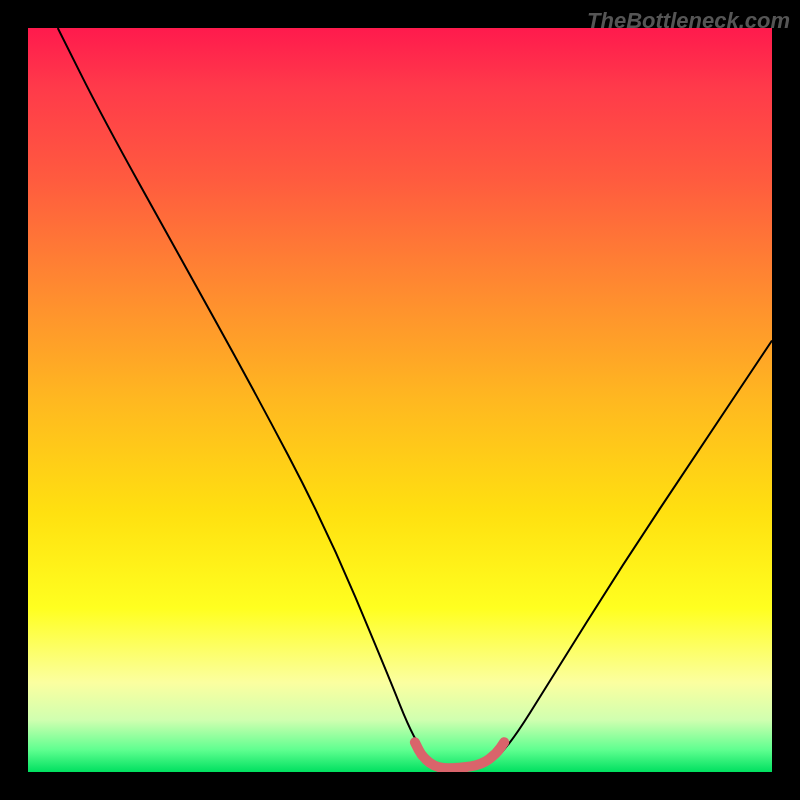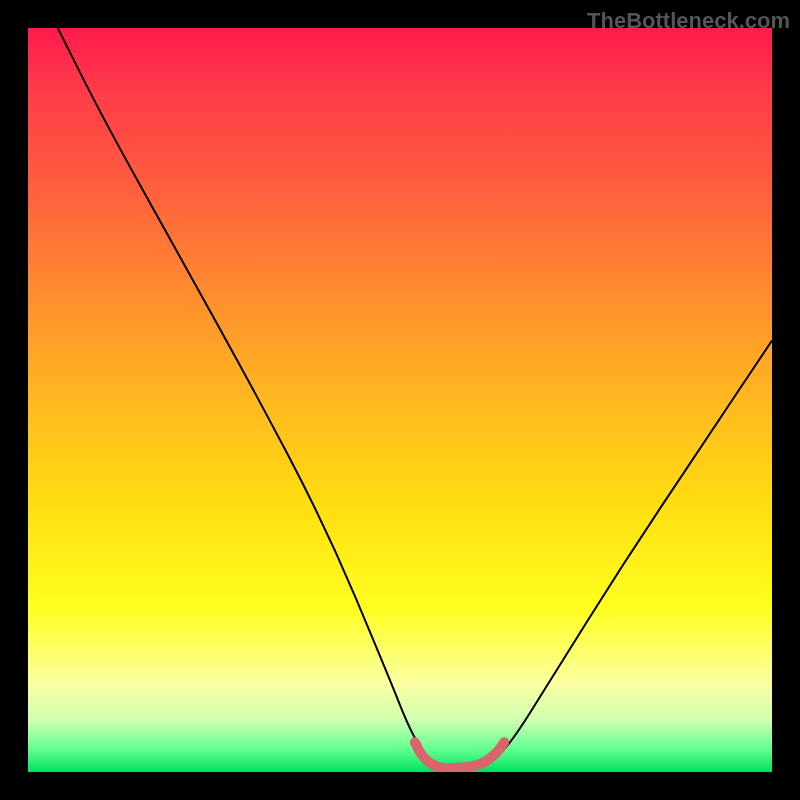--- a/index.html
+++ b/index.html
@@ -19,6 +19,7 @@
     font-size: 22px;
     font-weight: bold;
     z-index: 10;
+    font-style: italic;
   }
   .plot-area {
     position: absolute;

